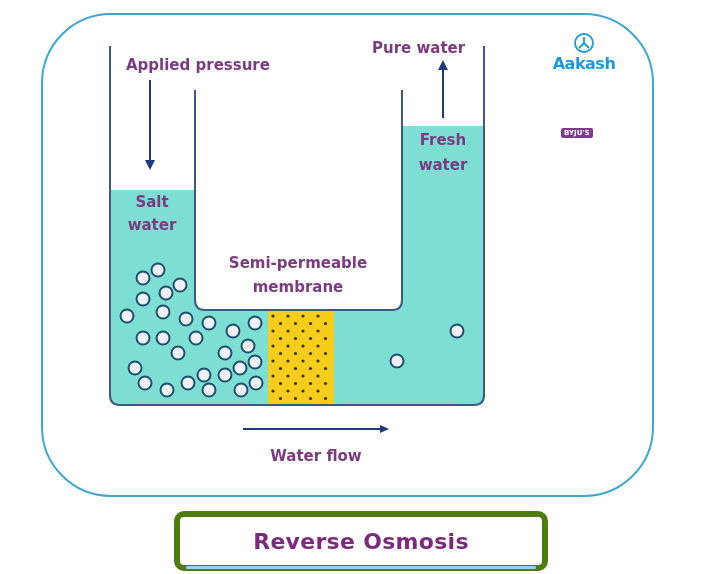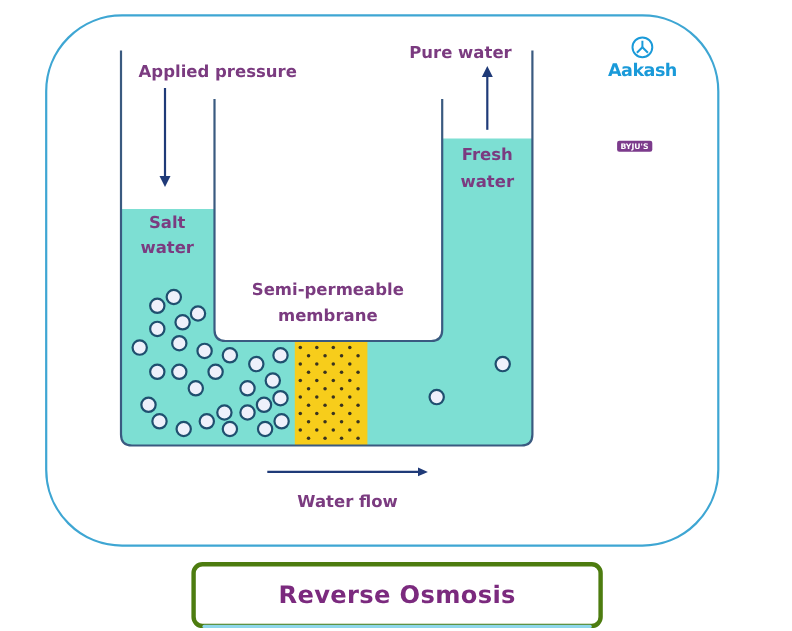--- a/index.html
+++ b/index.html
@@ -10,7 +10,7 @@
   svg.diagram { position: absolute; left: 0; top: 0; }
   .lbl { font-weight: bold; fill: #7b3b80; font-size: 15px; font-family: "DejaVu Sans", sans-serif; }
   .title-box { position: absolute; left: 174px; top: 511px; width: 374px; height: 60px;
-               border: 4px solid #4d7c0f; border-radius: 10px; box-sizing: border-box;
+               border: 6px solid #4d7c0f; border-radius: 10px; box-sizing: border-box;
                background: #fff; display: flex; align-items: center; justify-content: center; }
   .title-box::after { content: ""; position: absolute; left: 6px; right: 6px; bottom: -4px;
                       height: 3px; background: #8fd7ea; border-radius: 2px; }

